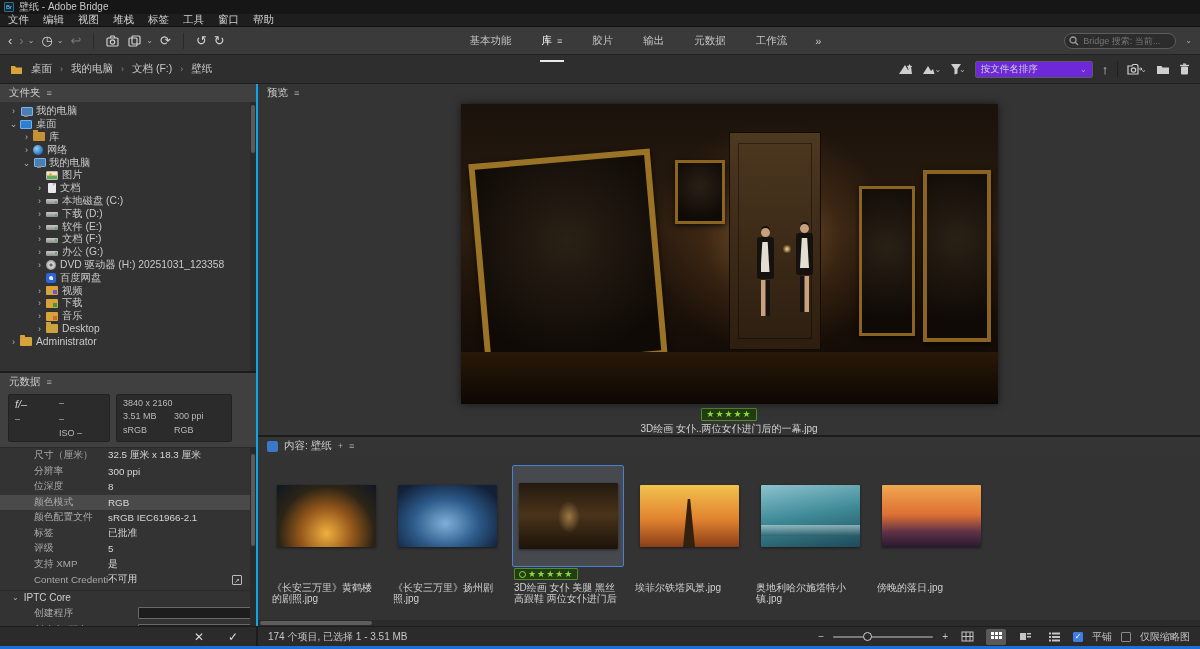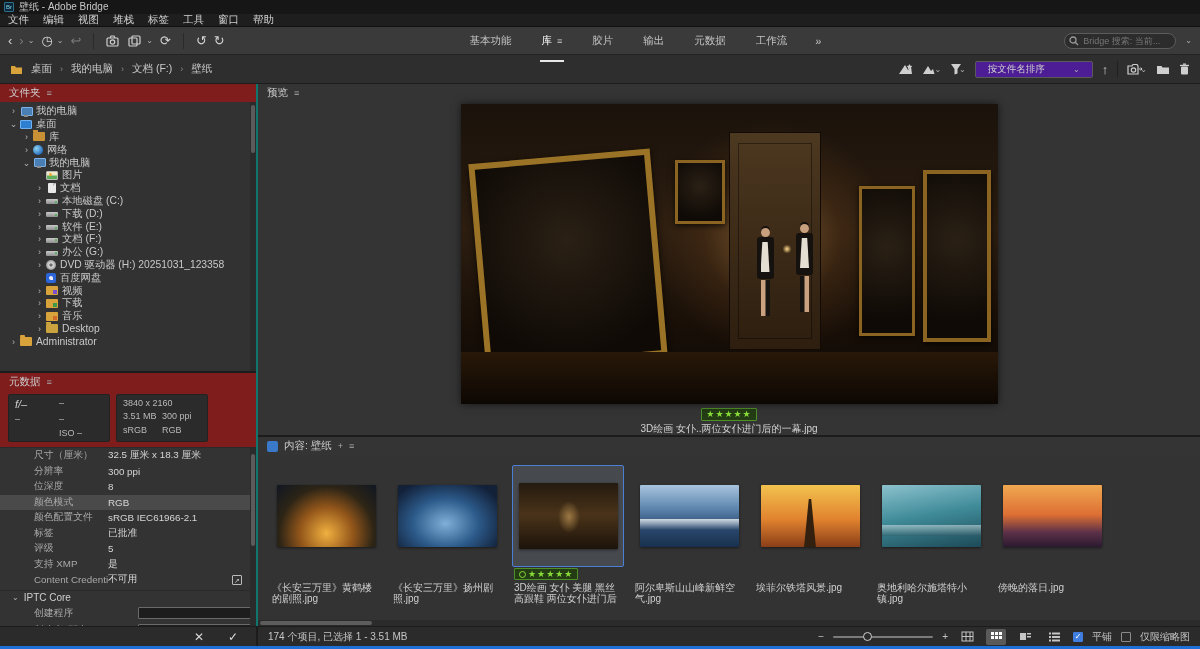--- a/index.html
+++ b/index.html
@@ -38,7 +38,7 @@
   .crumb-sep { color:#8a8a8a; font-size:9px; }
   .pb-right { margin-left:auto; display:flex; align-items:center; gap:9px; }
   .pb-ic { color:#cfcfcf; display:flex; align-items:center; }
-  .sort-select { width:118px; height:17px; background:#4c1d95; border:1px solid #5a5a5a; border-radius:2px; display:flex; align-items:center; justify-content:space-between; padding:0 12px; font-size:9.5px; color:#d0d0d0; }
+  .sort-select { width:118px; height:17px; background:#6d28d9; border:1px solid #5a5a5a; border-radius:2px; display:flex; align-items:center; justify-content:space-between; padding:0 5px; font-size:9.5px; color:#d0d0d0; }
   .pb-sep { width:1px; height:16px; background:#1f1f1f; }
 
   

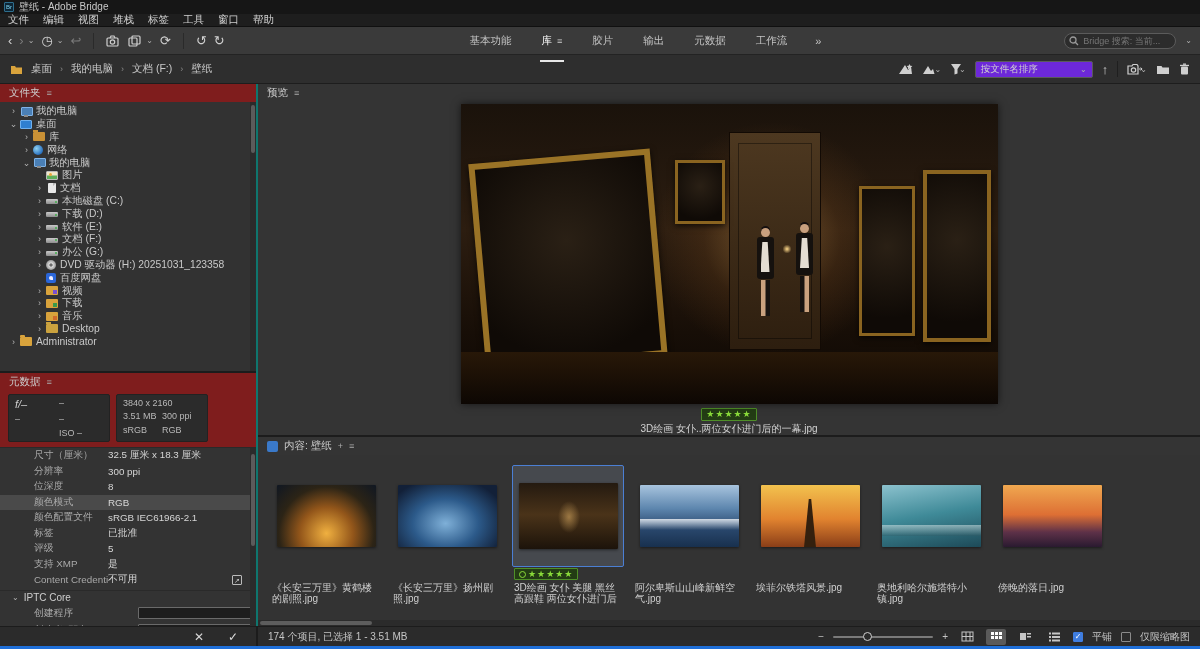--- a/index.html
+++ b/index.html
@@ -43,7 +43,7 @@
 
   
   .main { flex:1; display:flex; min-height:0; }
-  .left-col { width:258px; display:flex; flex-direction:column; border-right:2px solid #0f766e; background:#7f1d1d; }
+  .left-col { width:258px; display:flex; flex-direction:column; border-right:2px solid #0ea5e9; background:#404040; }
   .right-col { flex:1; display:flex; flex-direction:column; min-width:0; background:#343434; }
   .panel-header { height:18px; display:flex; align-items:center; gap:6px; padding:0 9px; font-size:10.5px; color:#cccccc; flex:none; }
   .panel-menu-glyph { font-size:9px; color:#aaaaaa; }

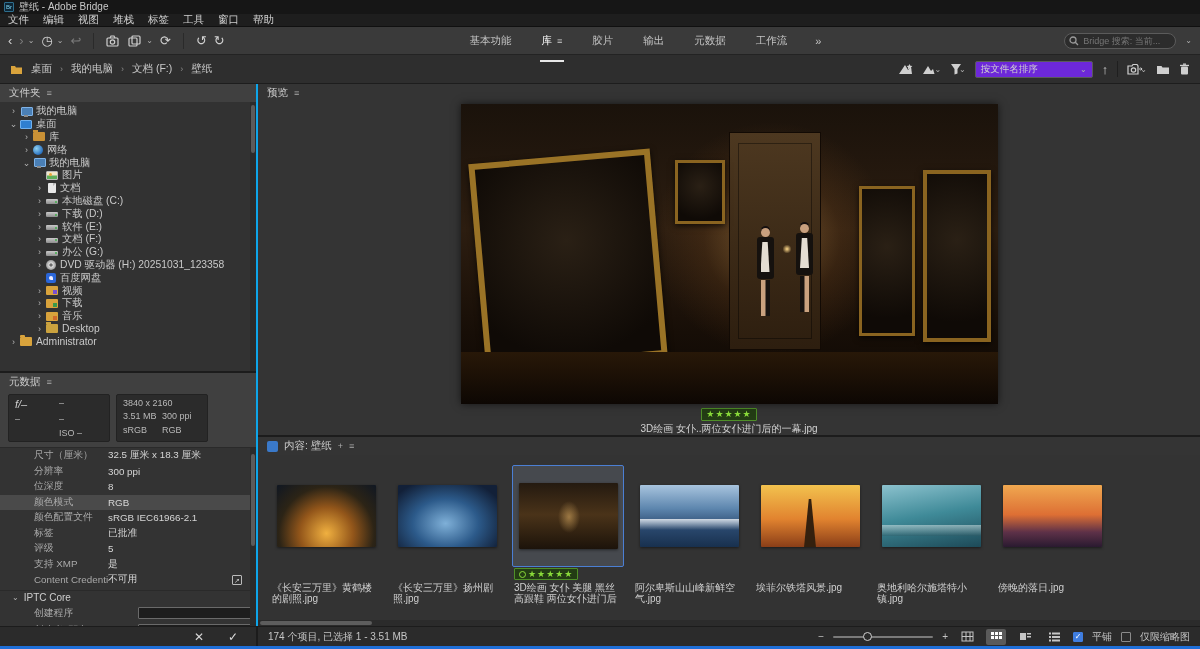--- a/index.html
+++ b/index.html
@@ -77,7 +77,7 @@
   .placard .box { background:#2b2b2b; border:1px solid #222; border-radius:2px; color:#b9b9b9; font-size:9px; padding:3px 6px; }
   .placard .box.cam { width:102px; display:grid; grid-template-columns:1fr 1fr; row-gap:4px; }
   .placard .box.cam .ap { font-style:italic; font-size:11px; color:#cfcfcf; }
-  .placard .box.info { width:92px; display:grid; grid-template-columns:1fr 1fr; row-gap:0; }
+  .placard .box.info { width:116px; display:grid; grid-template-columns:1fr 1fr; row-gap:0; }
   .placard .box.info .full { grid-column:1 / 3; }
   .meta-list { flex:1; position:relative; overflow:hidden; background:#333333; border-top:1px solid #2a2a2a; }
   .meta-row { height:15.5px; display:flex; align-items:center; font-size:9.8px; }

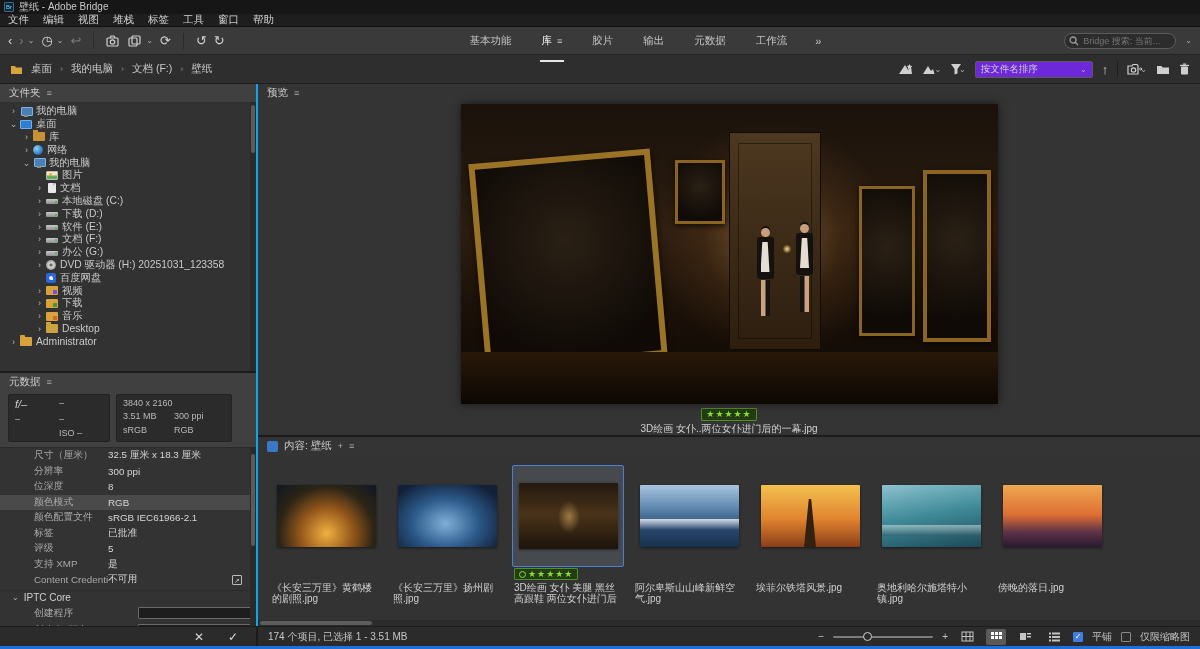--- a/index.html
+++ b/index.html
@@ -562,13 +562,6 @@
                 </span>
               </div>
               <div class="caption">3D绘画 女仆 美腿 黑丝 高跟鞋 两位女仆进门后的一幕.jpg</div>
-            </div>
-            <div class="cell">
-              <div class="imgbox">
-                <div class="art t5"></div>
-              </div>
-              <div class="badge-row"></div>
-              <div class="caption">阿尔卑斯山山峰新鲜空气.jpg</div>
             </div>
             <div class="cell">
               <div class="imgbox">

